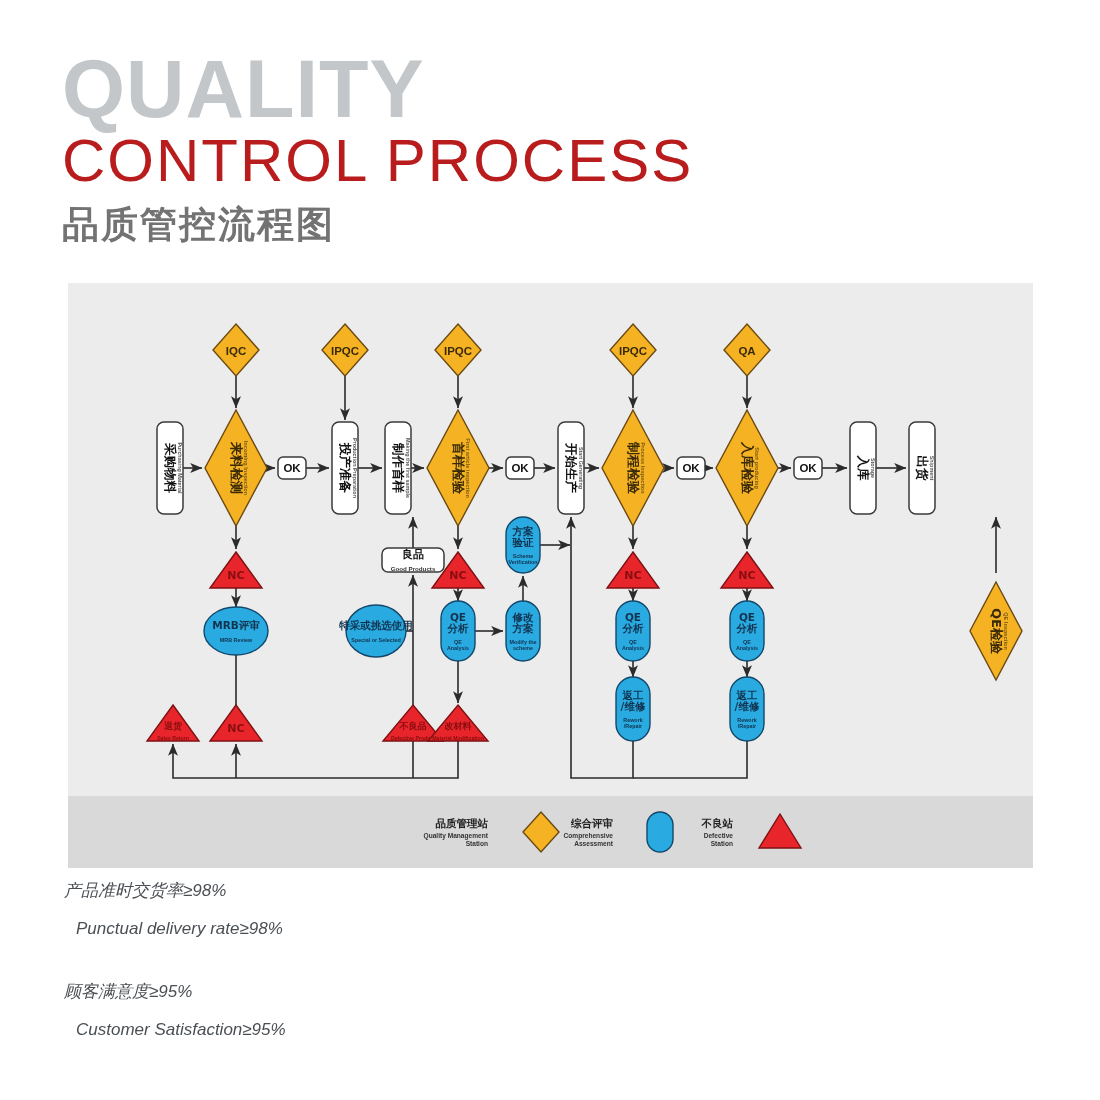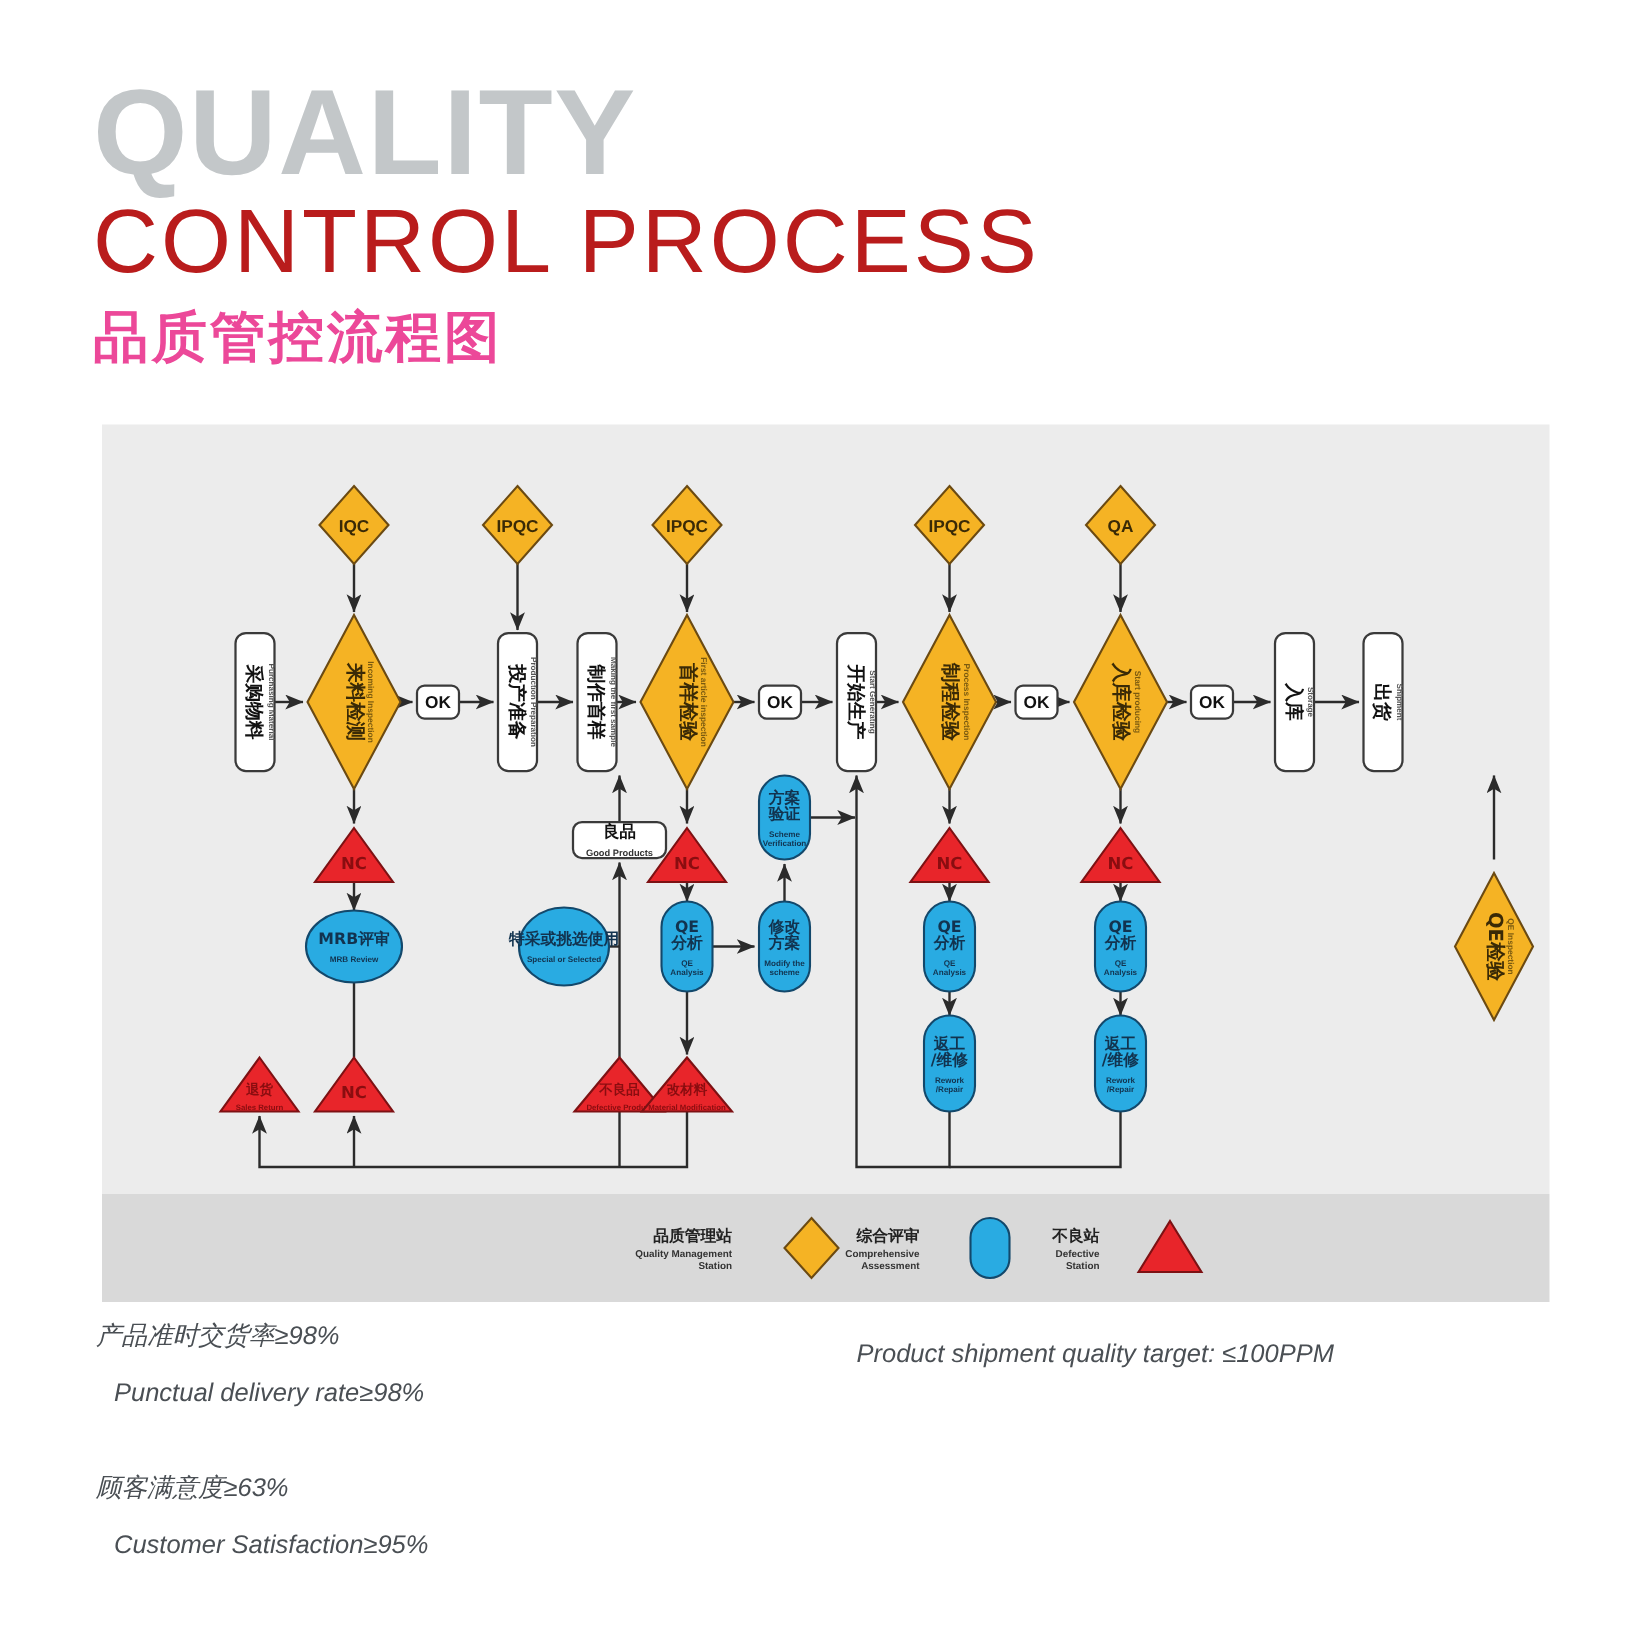--- a/index.html
+++ b/index.html
@@ -24,7 +24,7 @@
   }
   .t-cn{
     font-size:37px;line-height:1.1;font-weight:bold;
-    color:#ec4899;letter-spacing:2px;margin:0;padding-top:14px;
+    color:#737373;letter-spacing:2px;margin:0;padding-top:14px;
   }
 
   

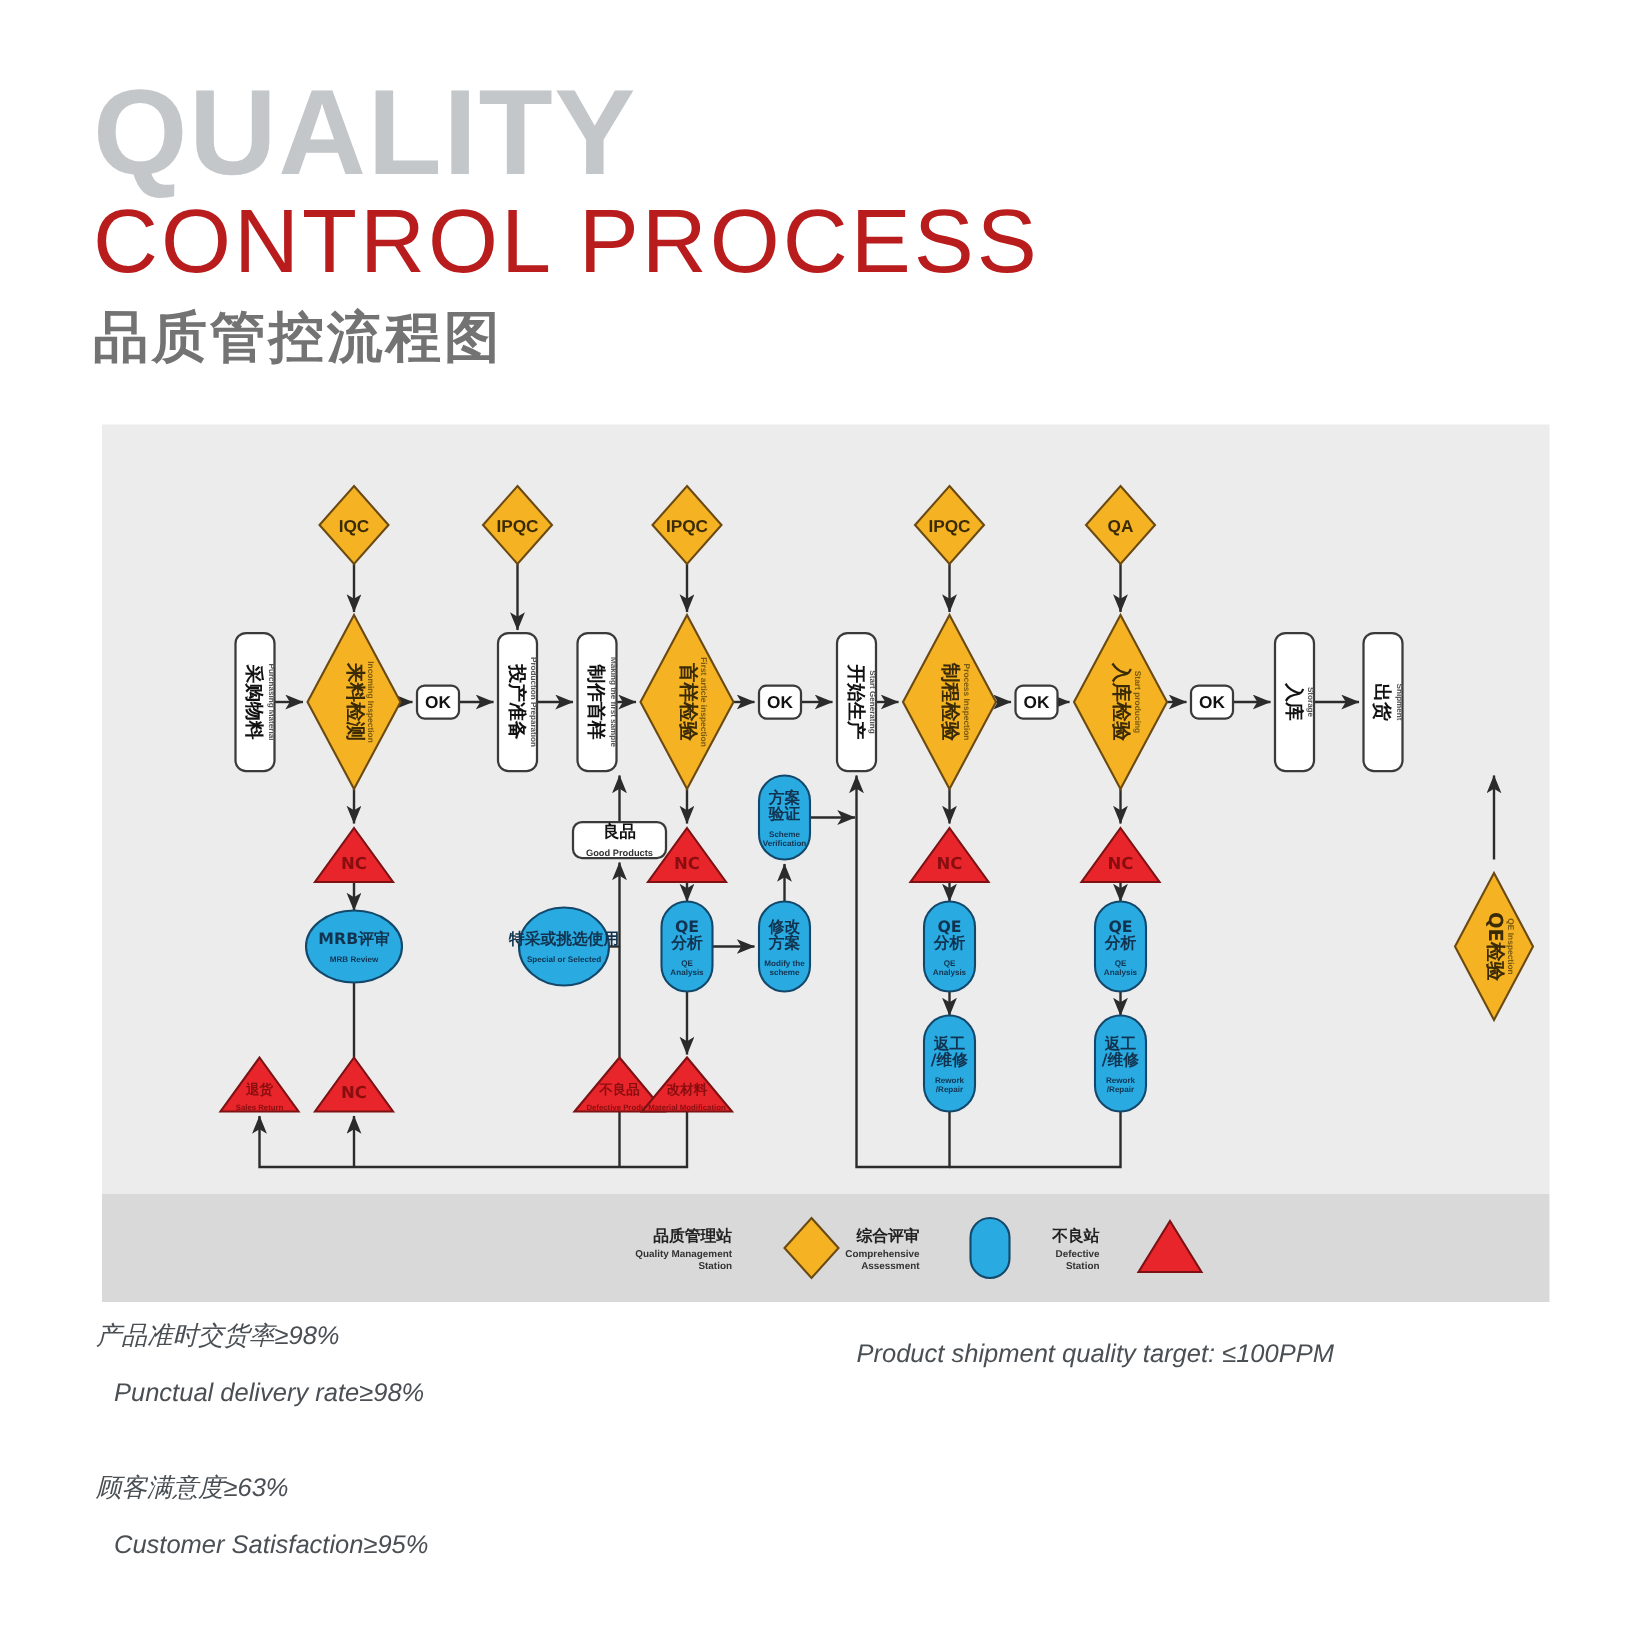--- a/index.html
+++ b/index.html
@@ -352,7 +352,6 @@
         <p class="kpi-en">Punctual delivery rate≥98%</p>
       </div>
       <div class="kpi-col right">
-        <p class="kpi-en">Product shipment quality target: ≤100PPM</p>
       </div>
     </div>
     <div class="kpi-row">

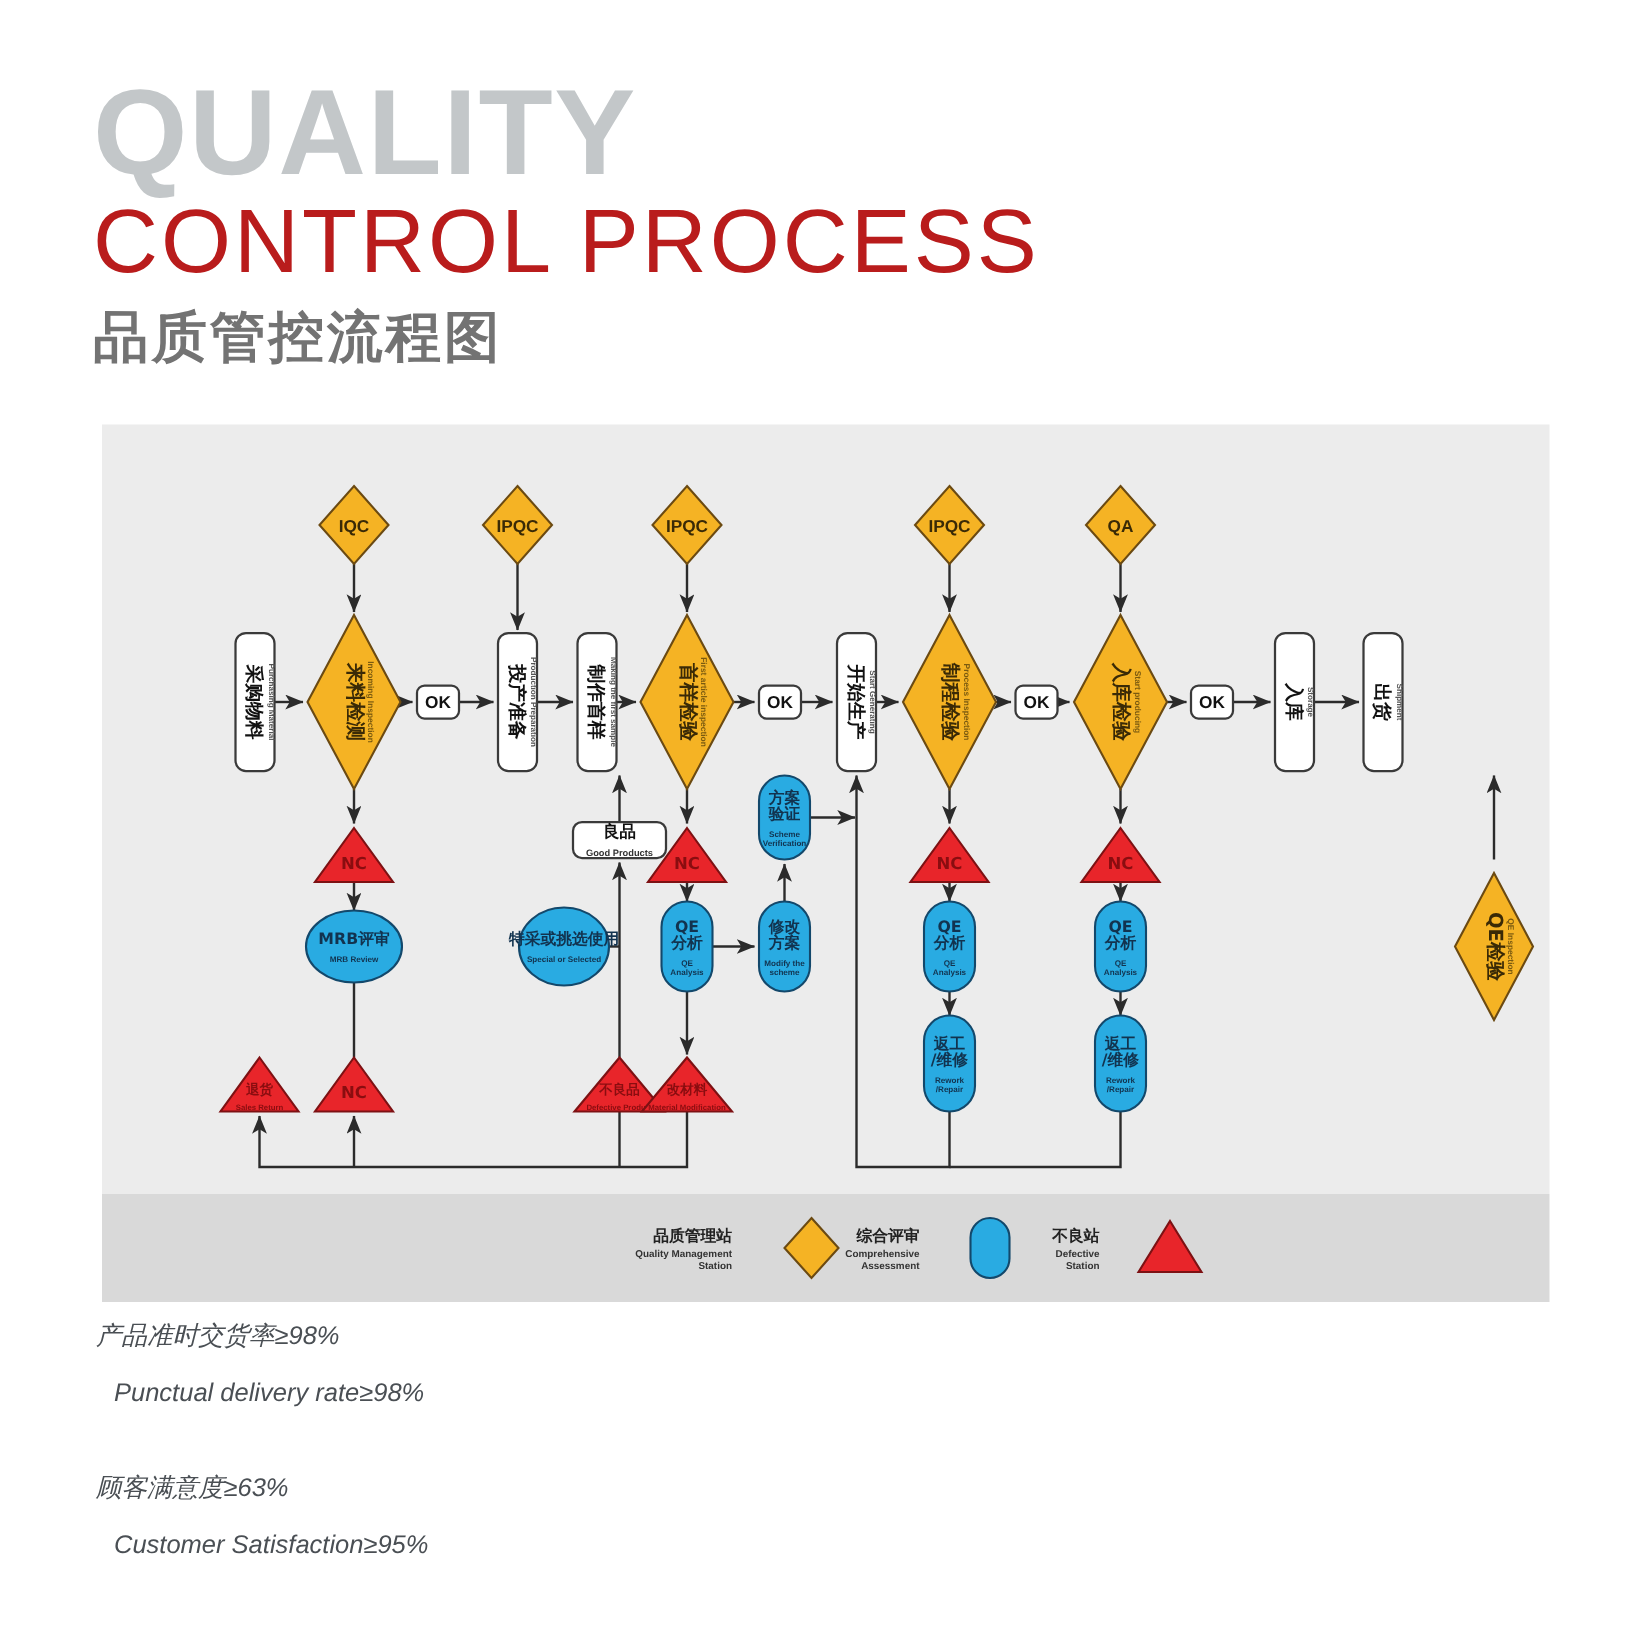--- a/index.html
+++ b/index.html
@@ -356,7 +356,7 @@
     </div>
     <div class="kpi-row">
       <div class="kpi-col">
-        <p class="kpi-cn">顾客满意度≥63%</p>
+        <p class="kpi-cn">顾客满意度≥95%</p>
         <p class="kpi-en">Customer Satisfaction≥95%</p>
       </div>
       <div class="kpi-col right">

